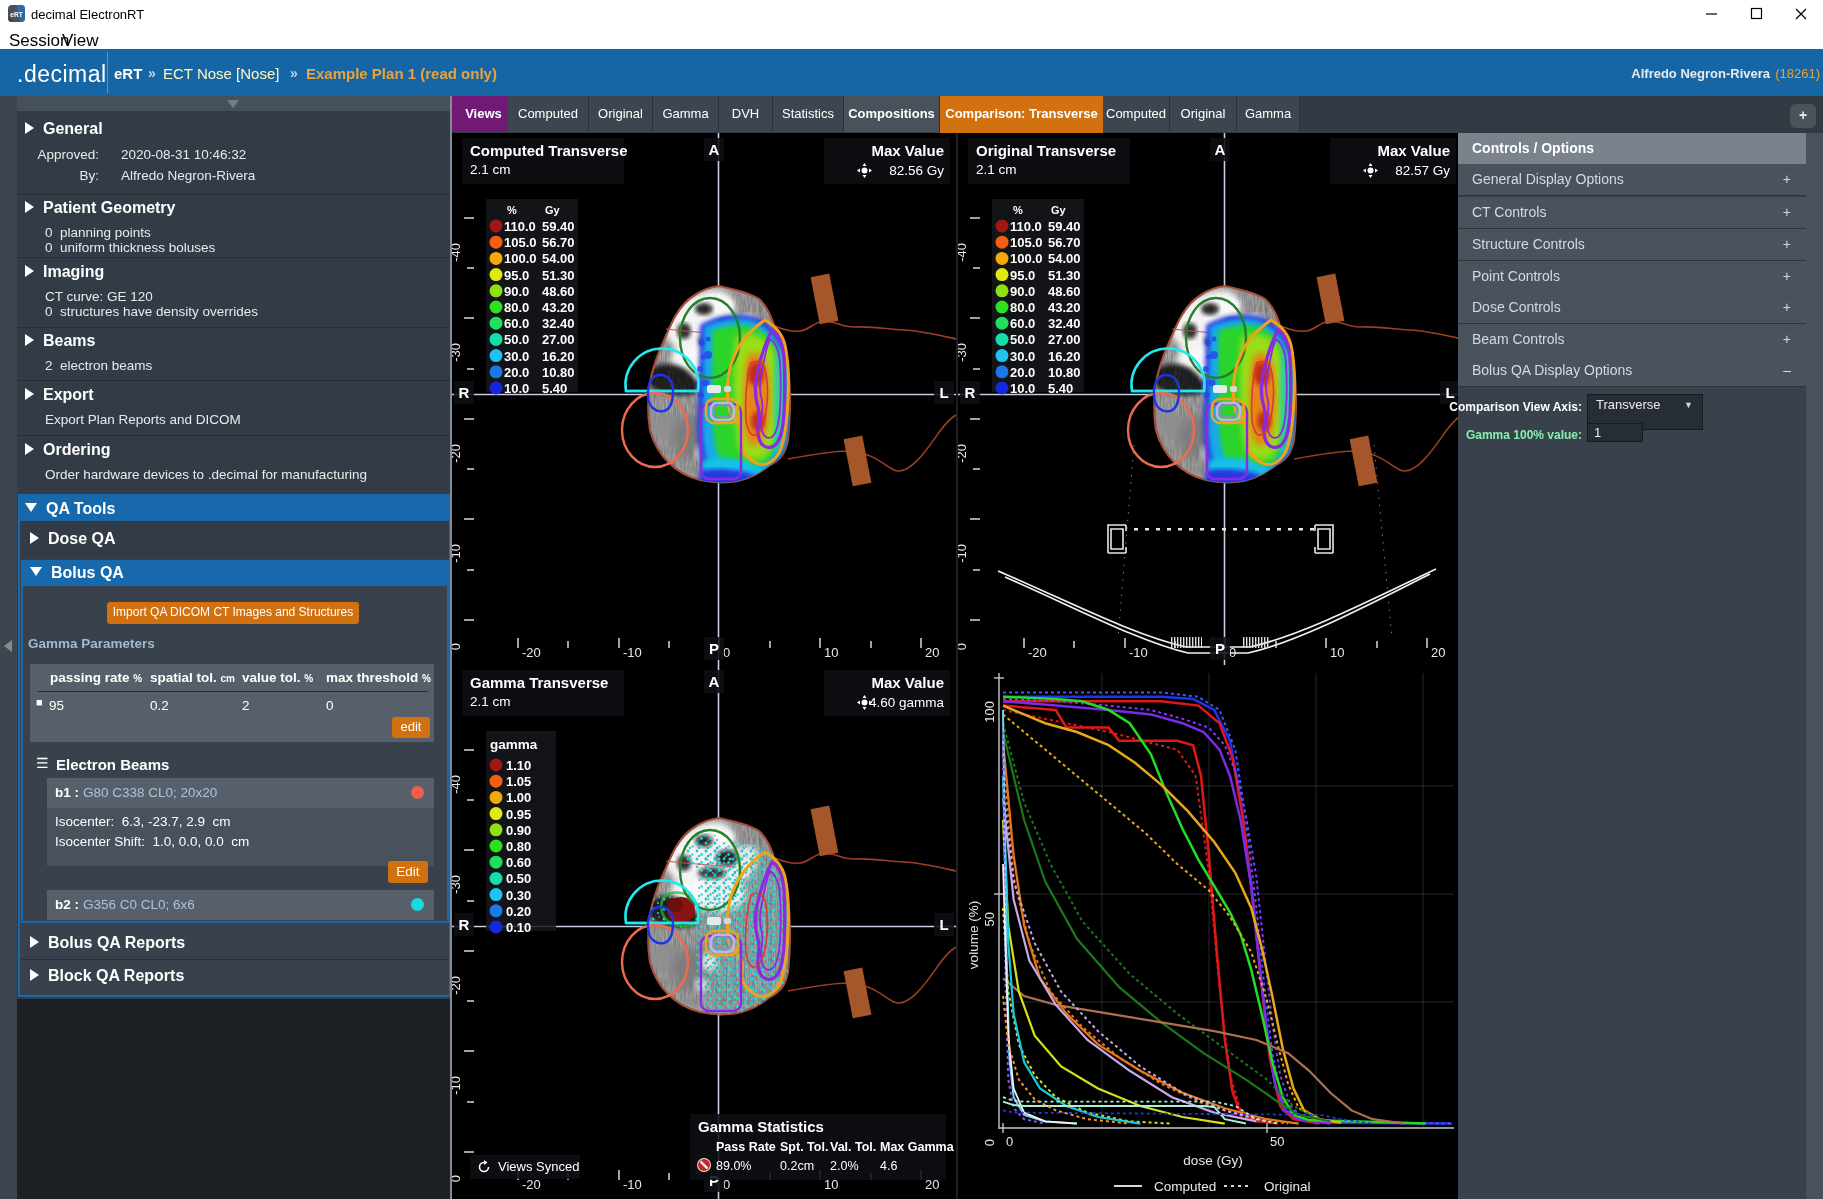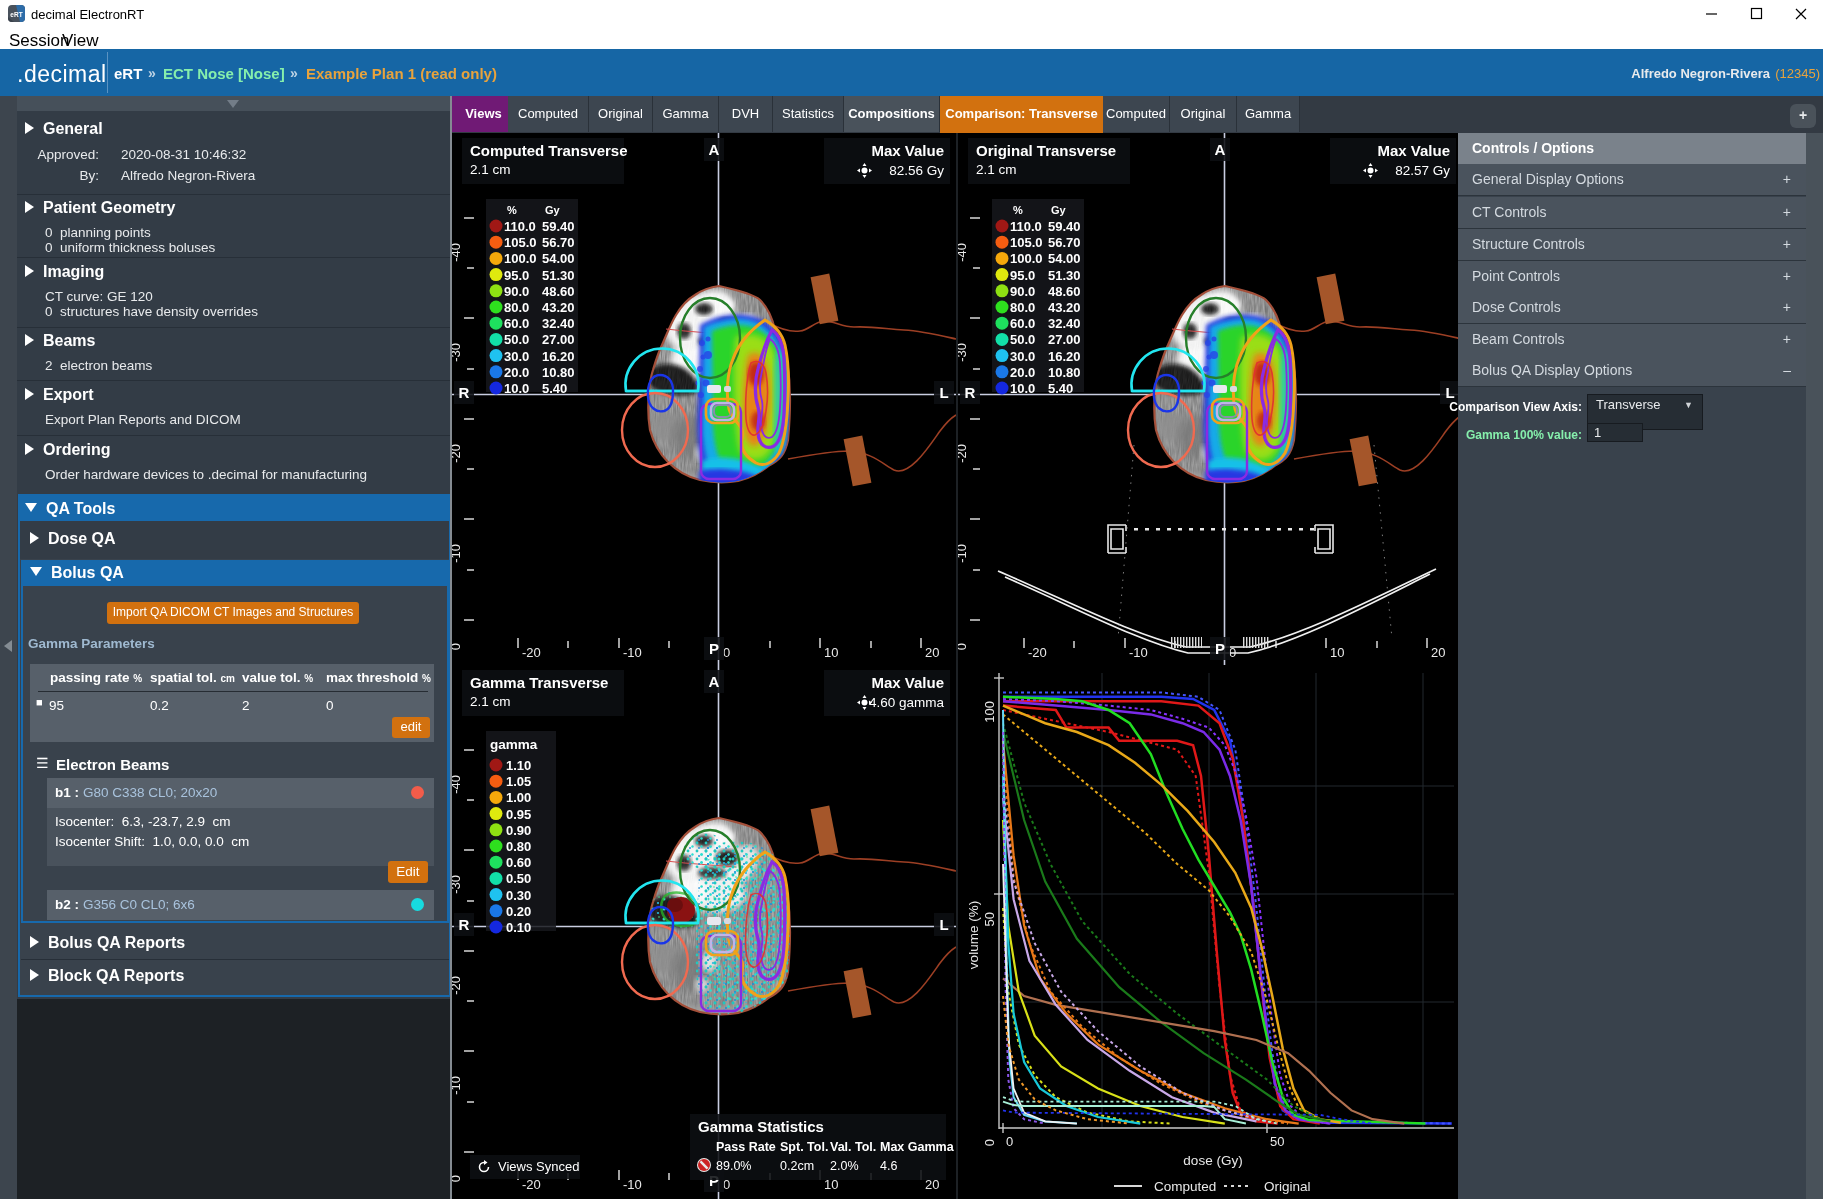--- a/index.html
+++ b/index.html
@@ -221,7 +221,7 @@
     <div class="abs" style="left:107px;top:3px;width:1px;height:41px;background:#5b93c2"></div>
     <span class="abs" style="left:114px;top:16px;font-size:15px;font-weight:bold;color:#fff">eRT</span>
     <span class="abs" style="left:148px;top:16px;font-size:14px;font-weight:bold;color:#bcd2e4">»</span>
-    <span class="abs" style="left:163px;top:16px;font-size:15px;font-weight:bold;color:#86efac">ECT Nose [Nose]</span>
+    <span class="abs" style="left:163px;top:16px;font-size:15px;font-weight:normal;color:#fef9c3">ECT Nose [Nose]</span>
     <span class="abs" style="left:290px;top:16px;font-size:14px;font-weight:bold;color:#bcd2e4">»</span>
     <span class="abs" style="left:306px;top:16px;font-size:15px;font-weight:bold;color:#e8a33d">Example Plan 1 (read only)</span>
     <span class="abs" style="right:53px;top:17px;font-size:13px;font-weight:bold;color:#e8eaec;white-space:nowrap">Alfredo Negron-Rivera</span>

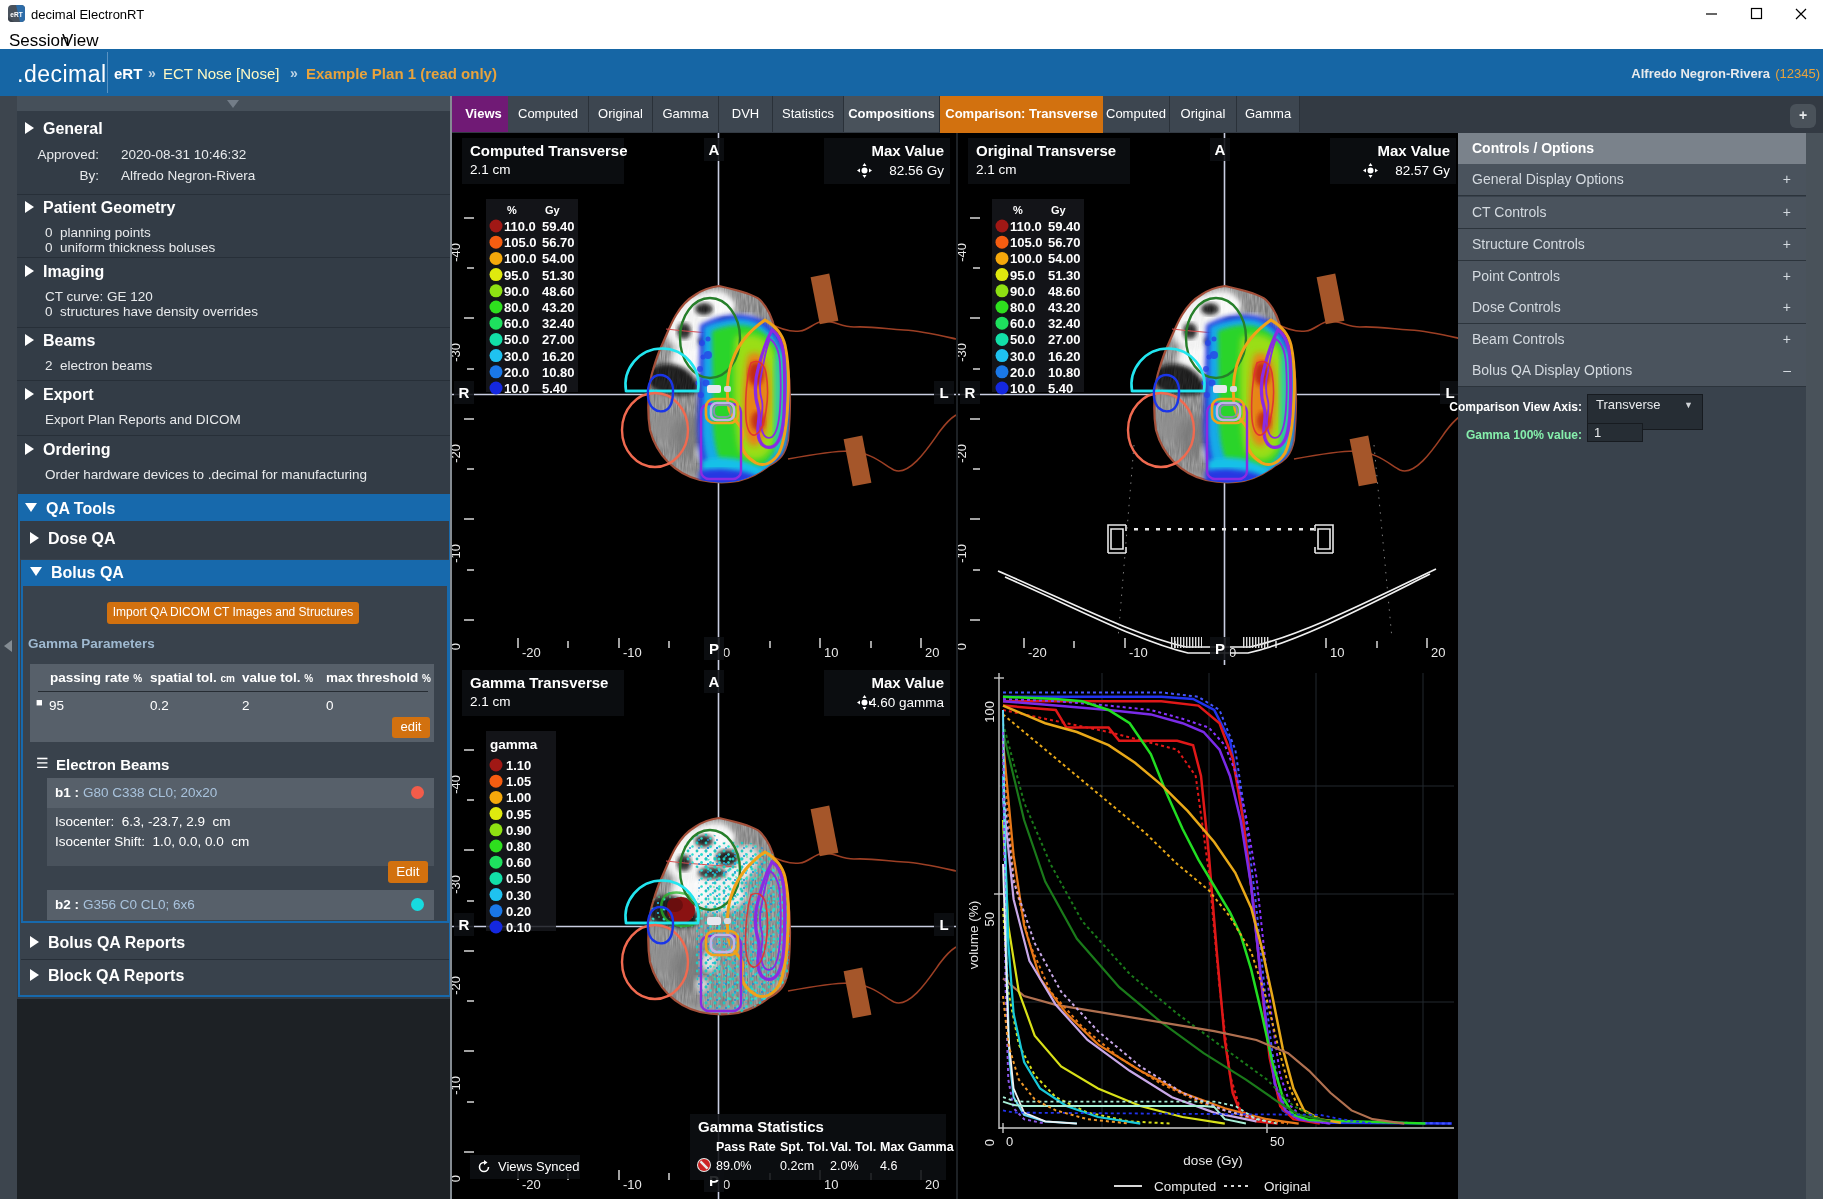--- a/index.html
+++ b/index.html
@@ -225,7 +225,7 @@
     <span class="abs" style="left:290px;top:16px;font-size:14px;font-weight:bold;color:#bcd2e4">»</span>
     <span class="abs" style="left:306px;top:16px;font-size:15px;font-weight:bold;color:#e8a33d">Example Plan 1 (read only)</span>
     <span class="abs" style="right:53px;top:17px;font-size:13px;font-weight:bold;color:#e8eaec;white-space:nowrap">Alfredo Negron-Rivera</span>
-    <span class="abs" style="right:3px;top:17px;font-size:13px;color:#e8a33d;white-space:nowrap">(12345)</span>
+    <span class="abs" style="right:3px;top:17px;font-size:13px;color:#e8a33d;white-space:nowrap">(18261)</span>
   </div>
   <div class="abs" id="sidestrip">
     <div class="abs" style="left:4px;top:544px;width:0;height:0;border-right:8px solid #848c93;border-top:6px solid transparent;border-bottom:6px solid transparent"></div>

